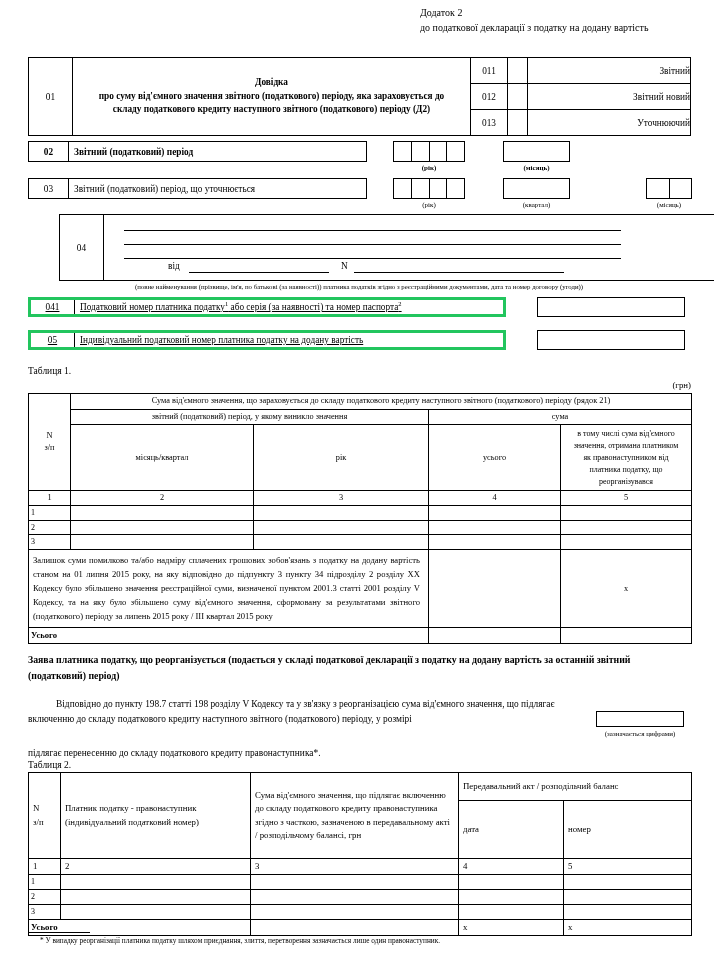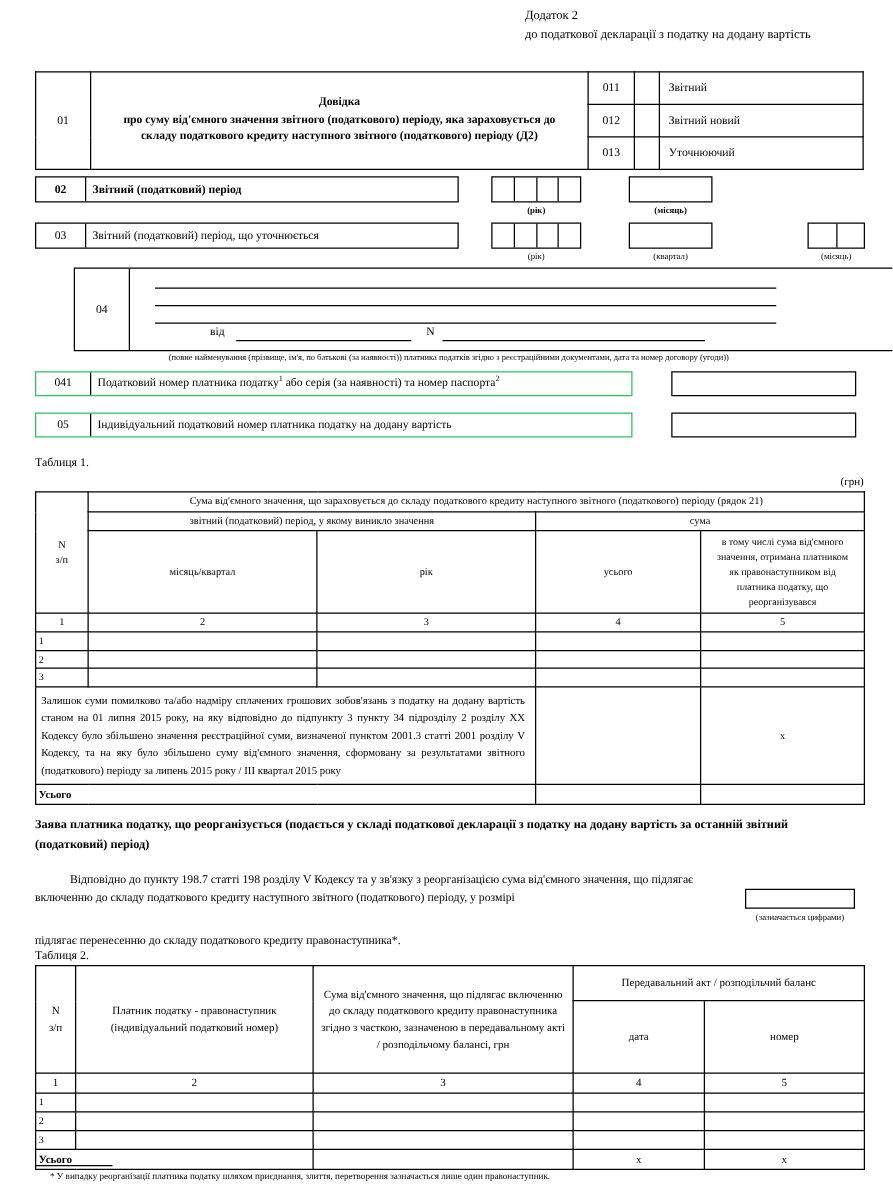--- a/index.html
+++ b/index.html
@@ -22,7 +22,7 @@
   .h-code { text-align:center; }
   .h-title { text-align:center; font-weight:bold; font-size:9.6px; line-height:1.45; padding:2px 12px; }
   .h-type-code { text-align:center; }
-  .h-type-label { padding-left:7px; }
+  .h-type-label { padding-left:7px;text-align:right; }
   .htable tr { height:26px; }
 
   

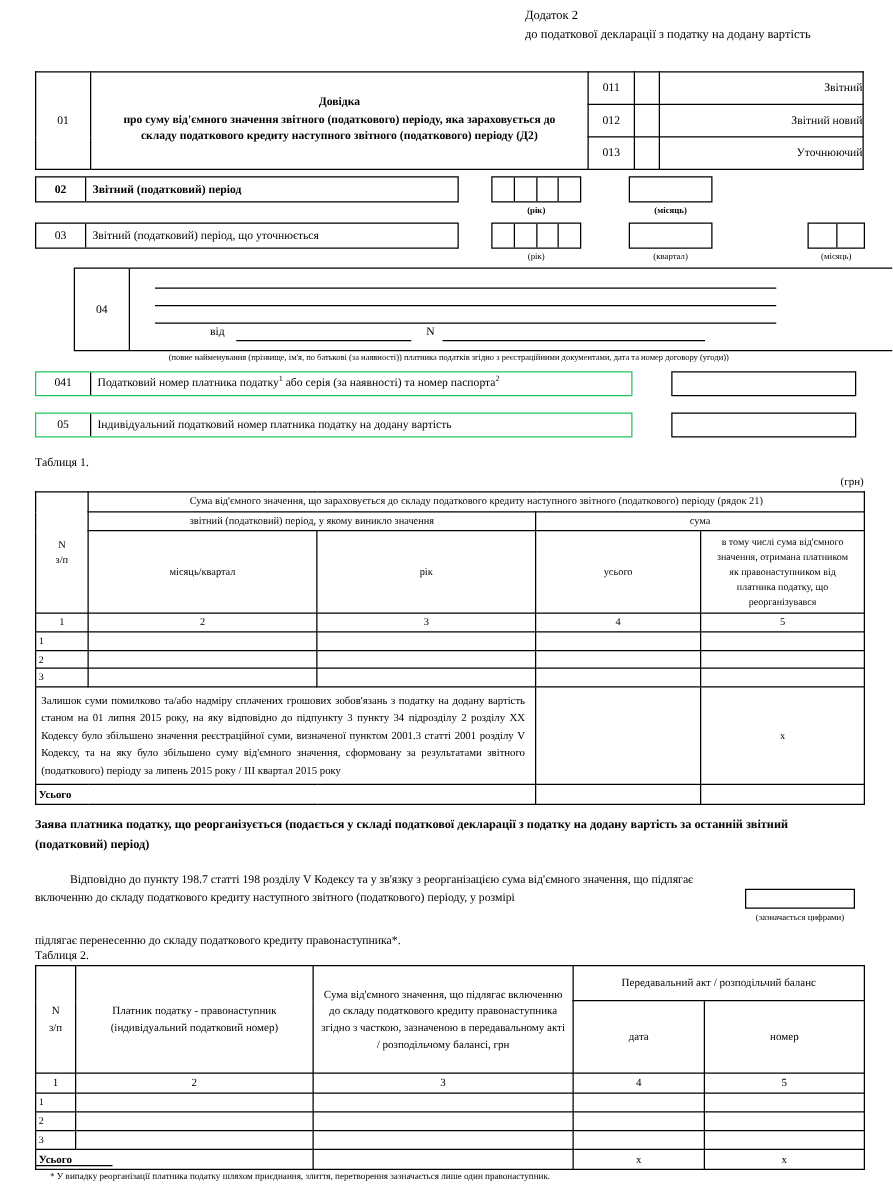--- a/index.html
+++ b/index.html
@@ -50,7 +50,7 @@
 
   
   .numrow-lblbox { position:absolute; left:28px; top:0; width:478px; height:20px;
-    border:1px solid #22c55e; display:flex; align-items:center; font-size:9.3px; }
+    border:3px solid #22c55e; display:flex; align-items:center; font-size:9.3px;text-decoration:underline; }
   .numrow-lblbox .code { width:44px; align-self:stretch; border-right:1px solid #000;
     display:flex; align-items:center; justify-content:center; flex:none; }
   .numrow-lblbox .lbl { padding-left:5px; }

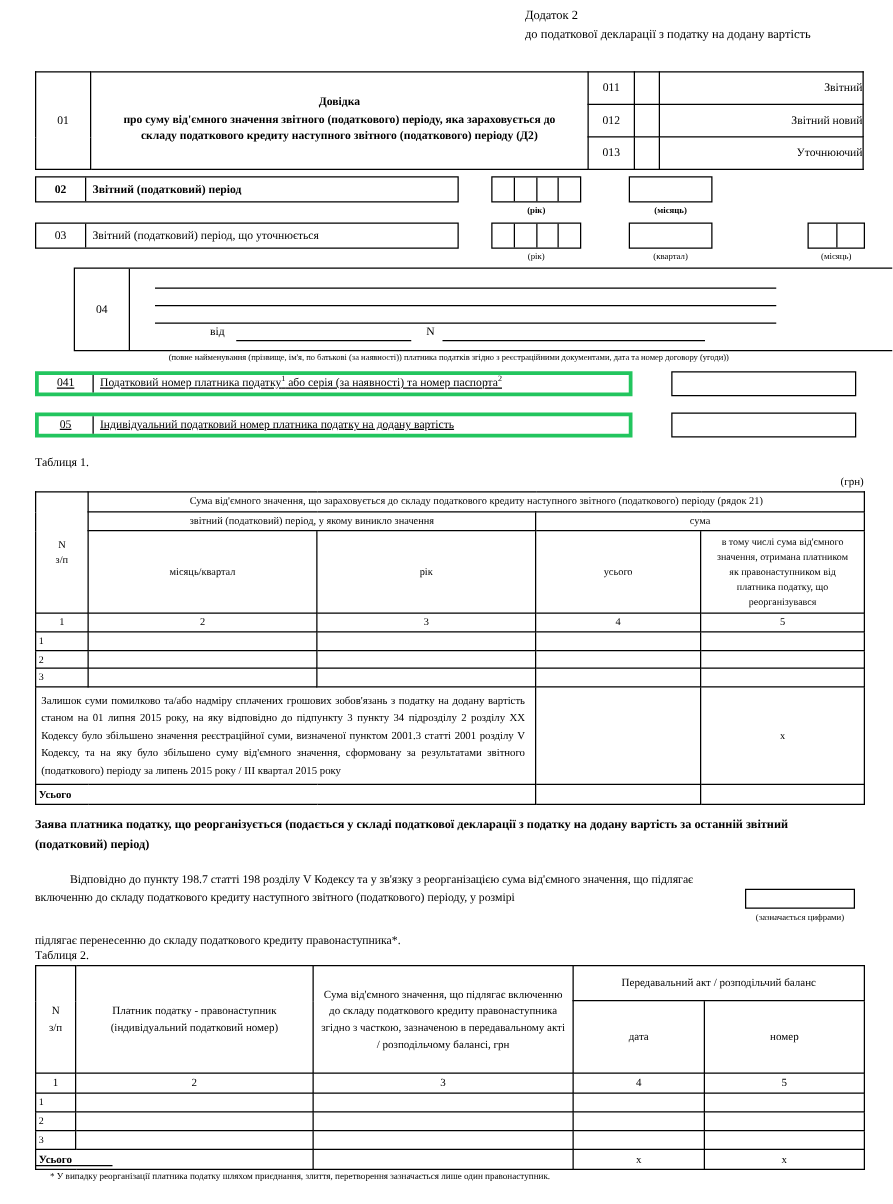--- a/index.html
+++ b/index.html
@@ -79,7 +79,7 @@
 
   
   .t2 { left:28px; top:772px; width:663px; }
-  .t2 td { font-size:8.8px; text-align:center; line-height:1.5; padding:1px 4px; }
+  .t2 td { font-size:8.8px; text-align:left; line-height:1.5; padding:1px 4px; }
   .t2 .rowlabel { text-align:left; padding-left:2px; font-size:8px; }
   .t2 .total { text-align:left; font-weight:bold; padding-left:2px; }
 

